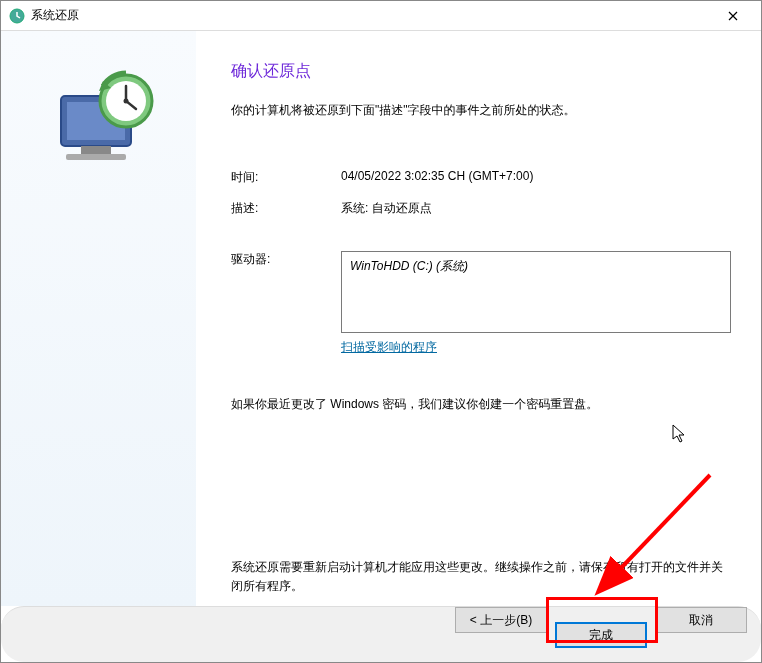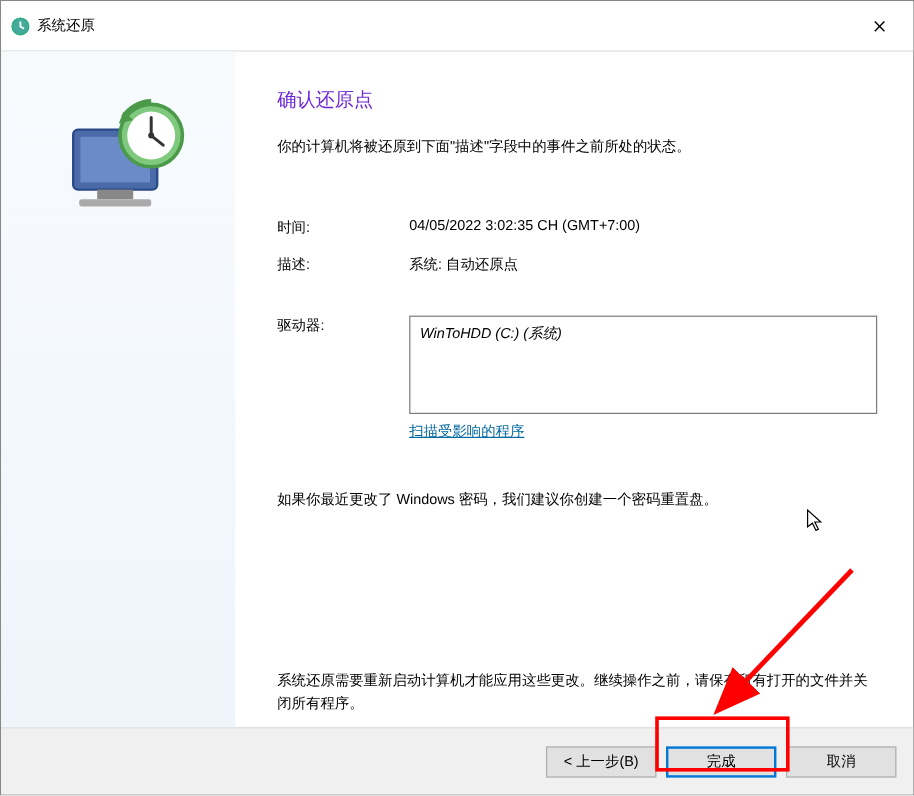--- a/index.html
+++ b/index.html
@@ -21,7 +21,7 @@
       flex-direction: column;
     }
     .titlebar {
-      height: 42px;
+      height: 30px;
       background: #fff;
       border-bottom: 1px solid #ddd;
       display: flex;

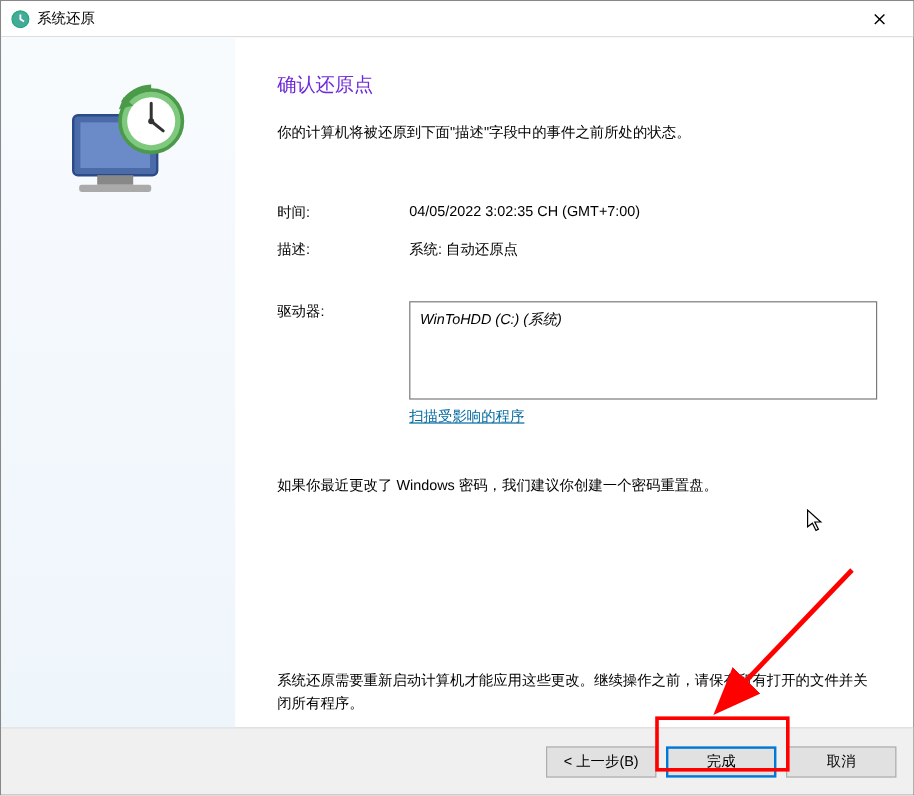--- a/index.html
+++ b/index.html
@@ -126,10 +126,10 @@
       background: #f0f0f0;
       border-top: 1px solid #ddd;
       display: flex;
-      align-items: center;
       justify-content: flex-end;
       padding: 0 14px;
       gap: 8px;
+      border-radius: 23px;
     }
     .btn {
       min-width: 92px;

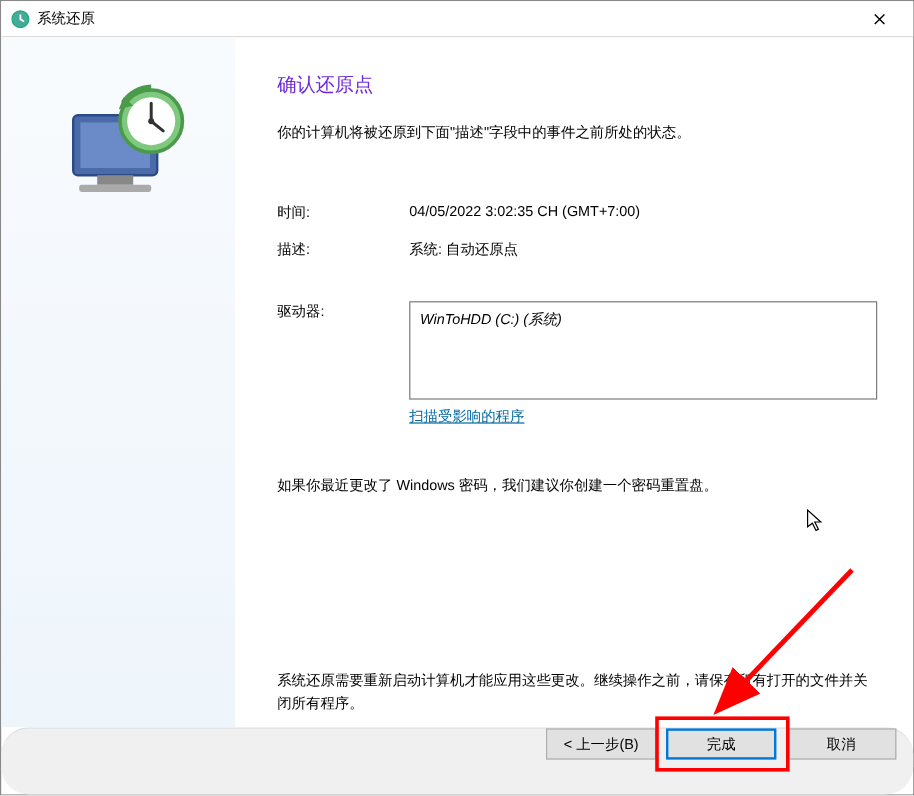--- a/index.html
+++ b/index.html
@@ -142,6 +142,7 @@
     }
     .btn-default {
       border: 2px solid #0078d7;
+      margin-top: 15px;
     }
     .highlight-box {
       position: absolute;

